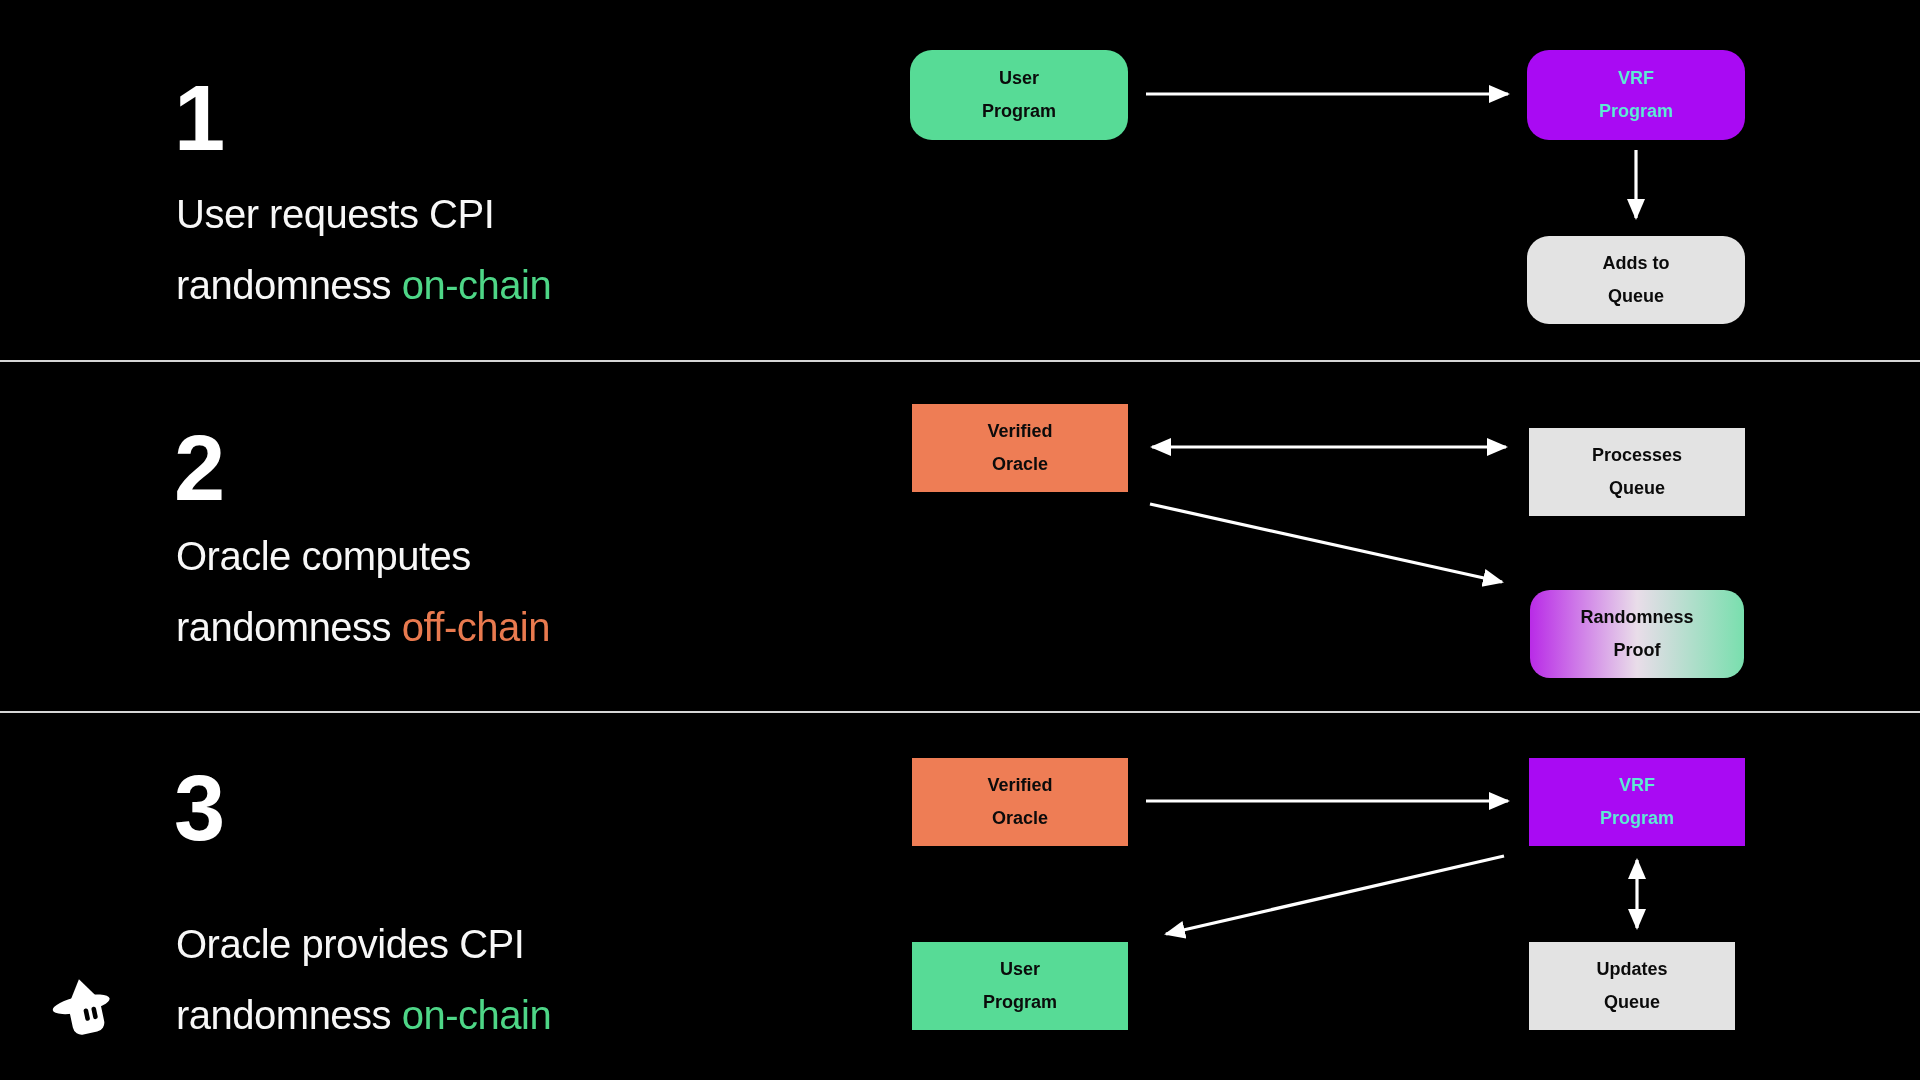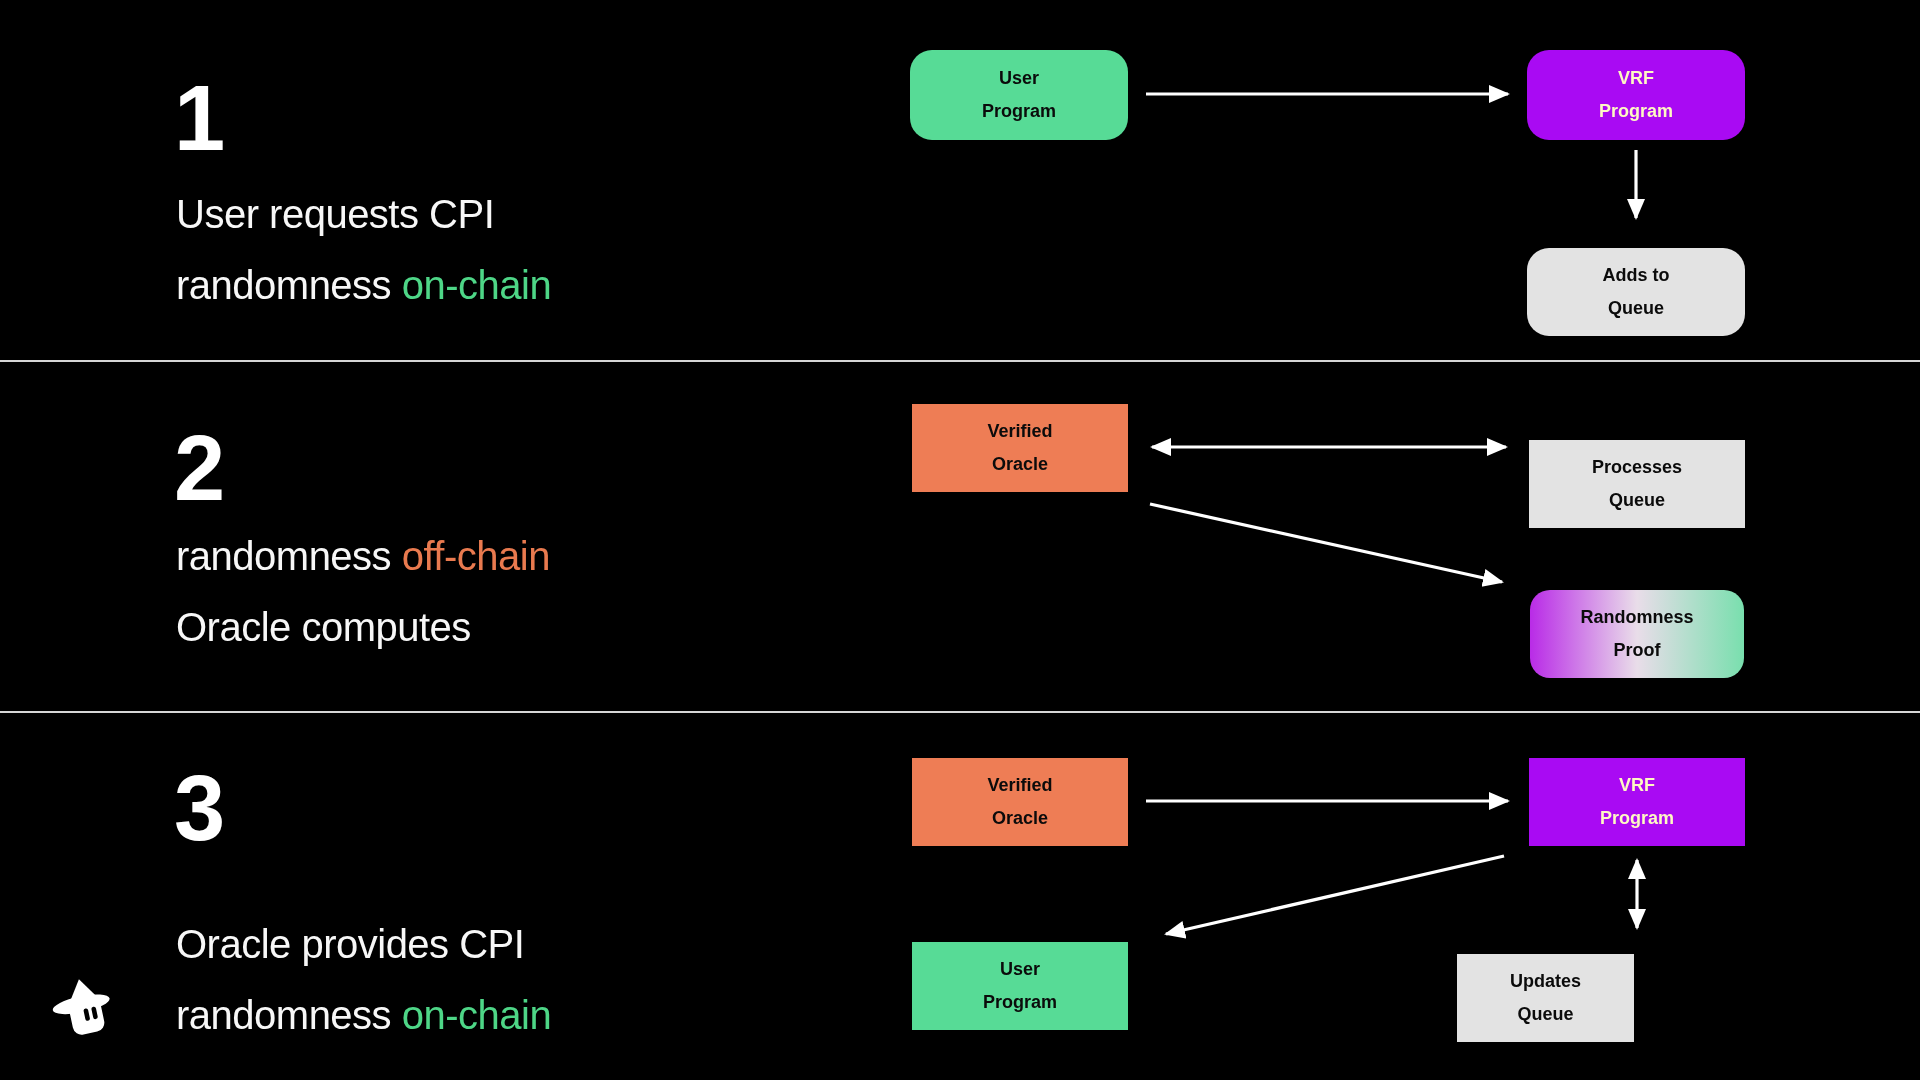--- a/index.html
+++ b/index.html
@@ -24,7 +24,7 @@
   }
   .rounded{border-radius:22px;}
   .bg-green{background:var(--green);}
-  .bg-purple{background:var(--purple);color:#fef9c3;}
+  .bg-purple{background:var(--purple);color:#5eead4;}
   .bg-gray{background:var(--gray);margin-top:12px;}
   .bg-orange{background:var(--orange);}
   .bg-gradient{

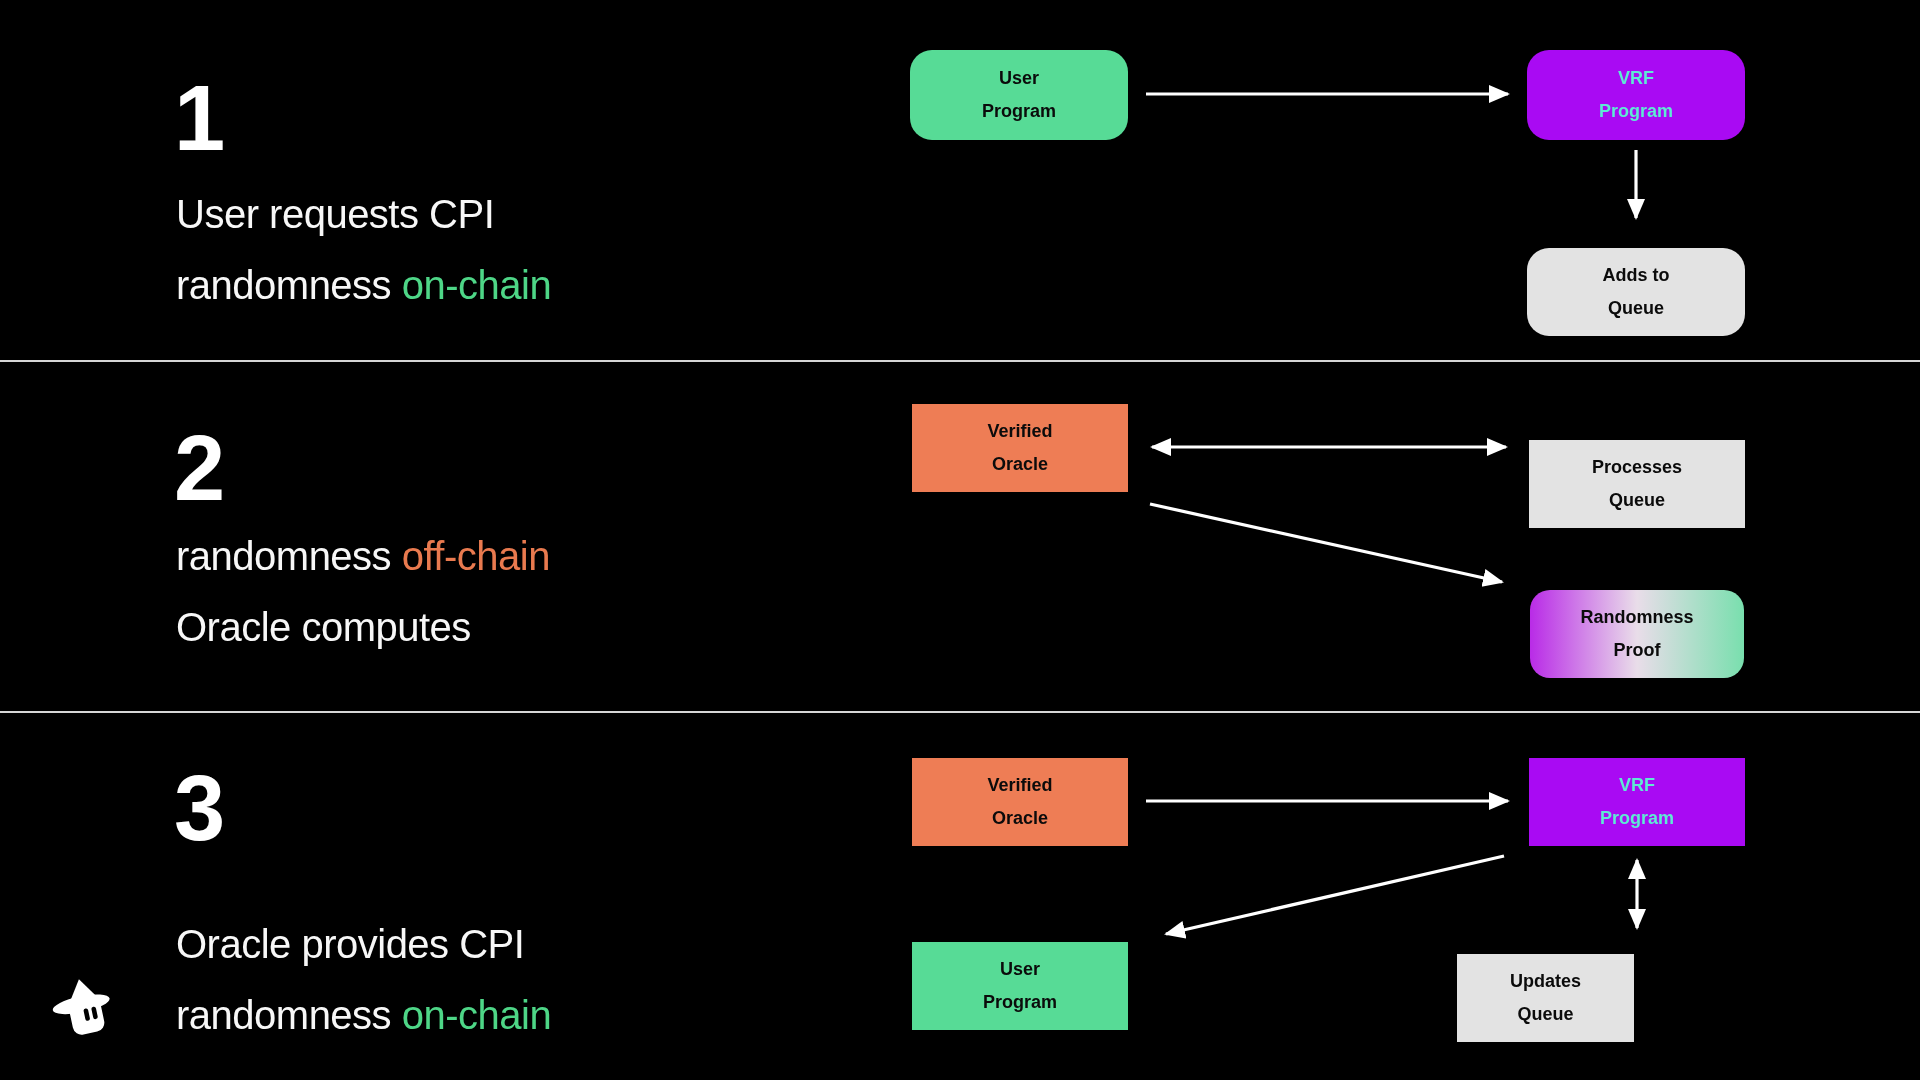--- a/index.html
+++ b/index.html
@@ -25,7 +25,7 @@
   .rounded{border-radius:22px;}
   .bg-green{background:var(--green);}
   .bg-purple{background:var(--purple);color:#5eead4;}
-  .bg-gray{background:var(--gray);margin-top:12px;}
+  .bg-gray{background:var(--gray);}
   .bg-orange{background:var(--orange);}
   .bg-gradient{
     background:linear-gradient(90deg,var(--gradient_left) 0%,var(--gradient_mid) 50%,var(--gradient_right) 100%);

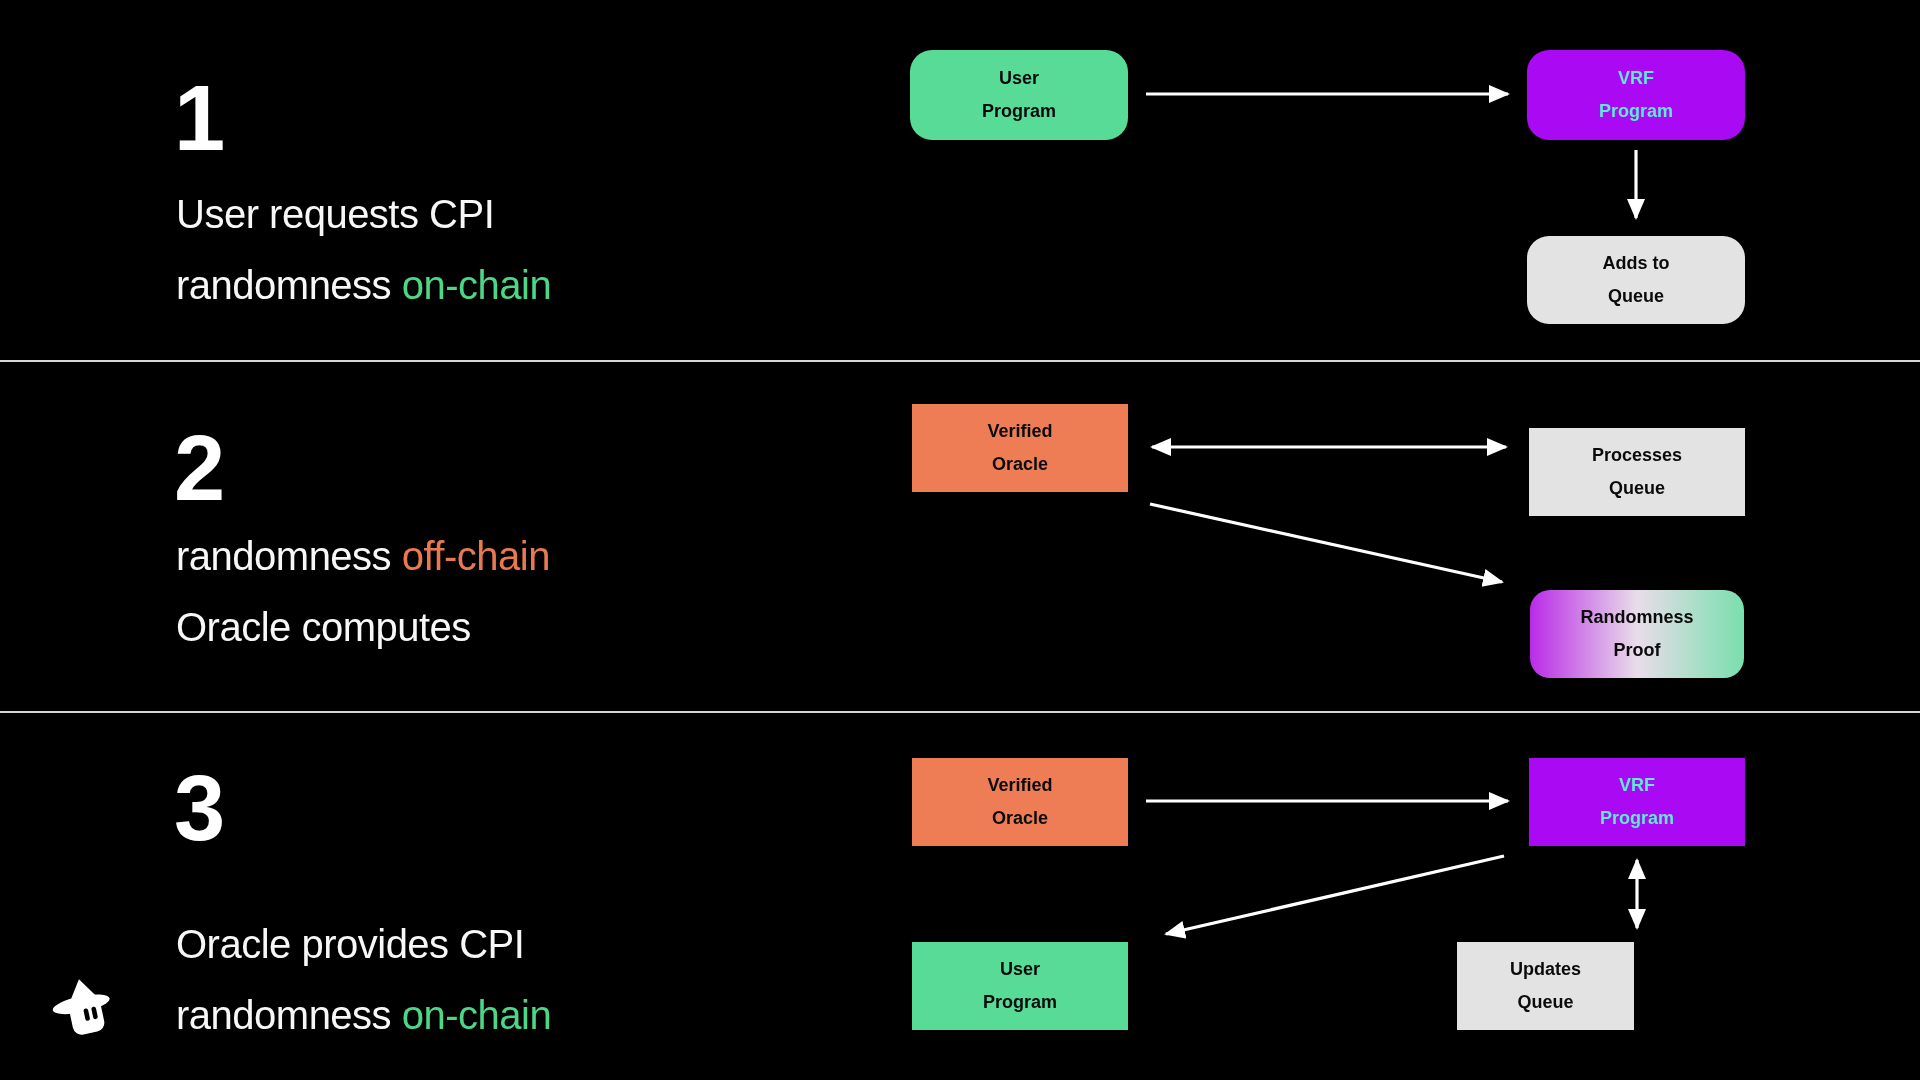--- a/index.html
+++ b/index.html
@@ -56,8 +56,8 @@
   <div class="section">
     <div class="step-num" style="top:422px">2</div>
     <div class="step-text" style="top:521px">
+      <div>Oracle computes</div>
       <div><span>randomness </span><span style="color: rgb(233, 122, 79);">off-chain</span></div>
-      <div>Oracle computes</div>
     </div>
     <div class="node bg-orange" style="left:912px;top:404px;width:216px;height:88px">Verified
 Oracle</div>

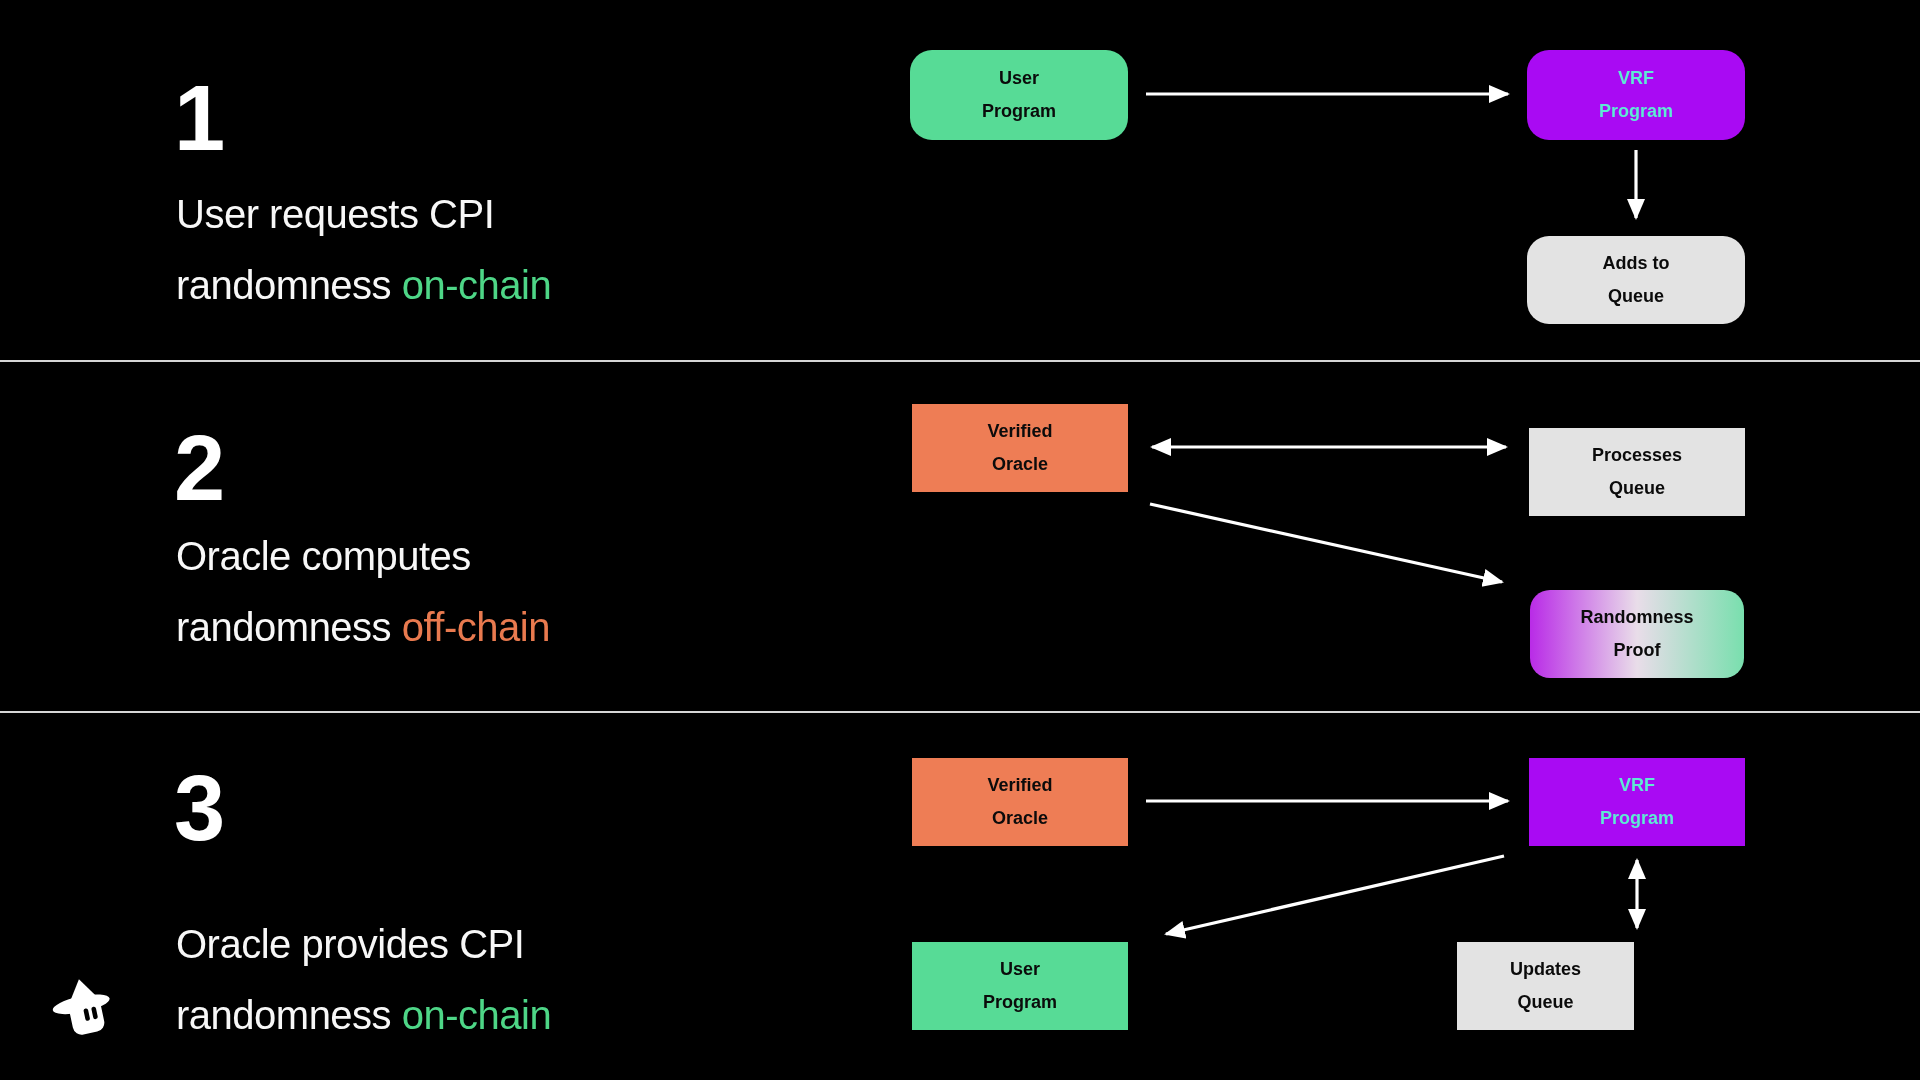--- a/index.html
+++ b/index.html
@@ -79,7 +79,7 @@
 Program</div>
     <div class="node bg-green" style="left:912px;top:942px;width:216px;height:88px">User
 Program</div>
-    <div class="node bg-gray" style="left:1457px;top:942px;width:177px;height:88px">Updates
+    <div class="node bg-gray" style="left:1529px;top:942px;width:206px;height:88px">Updates
 Queue</div>
   </div>
 

